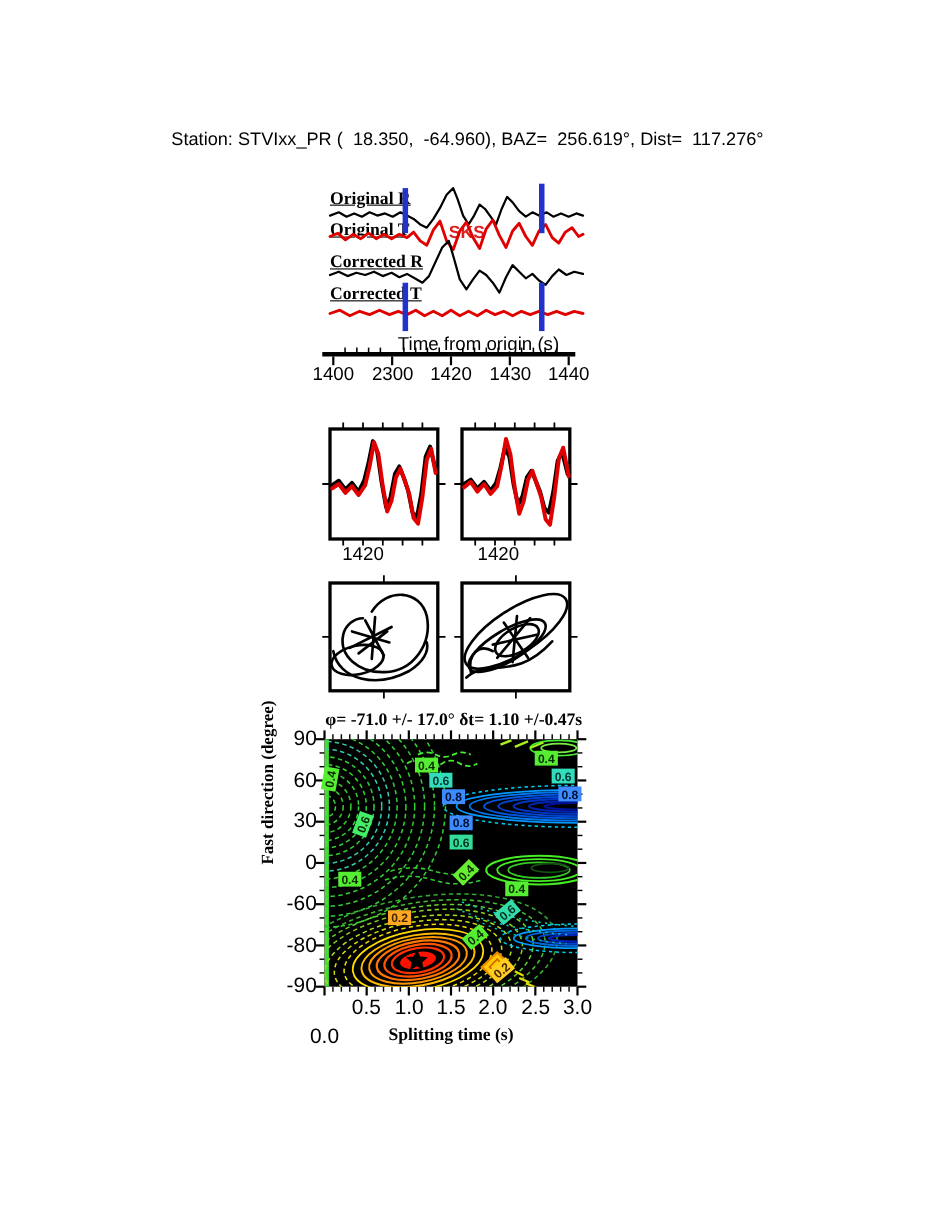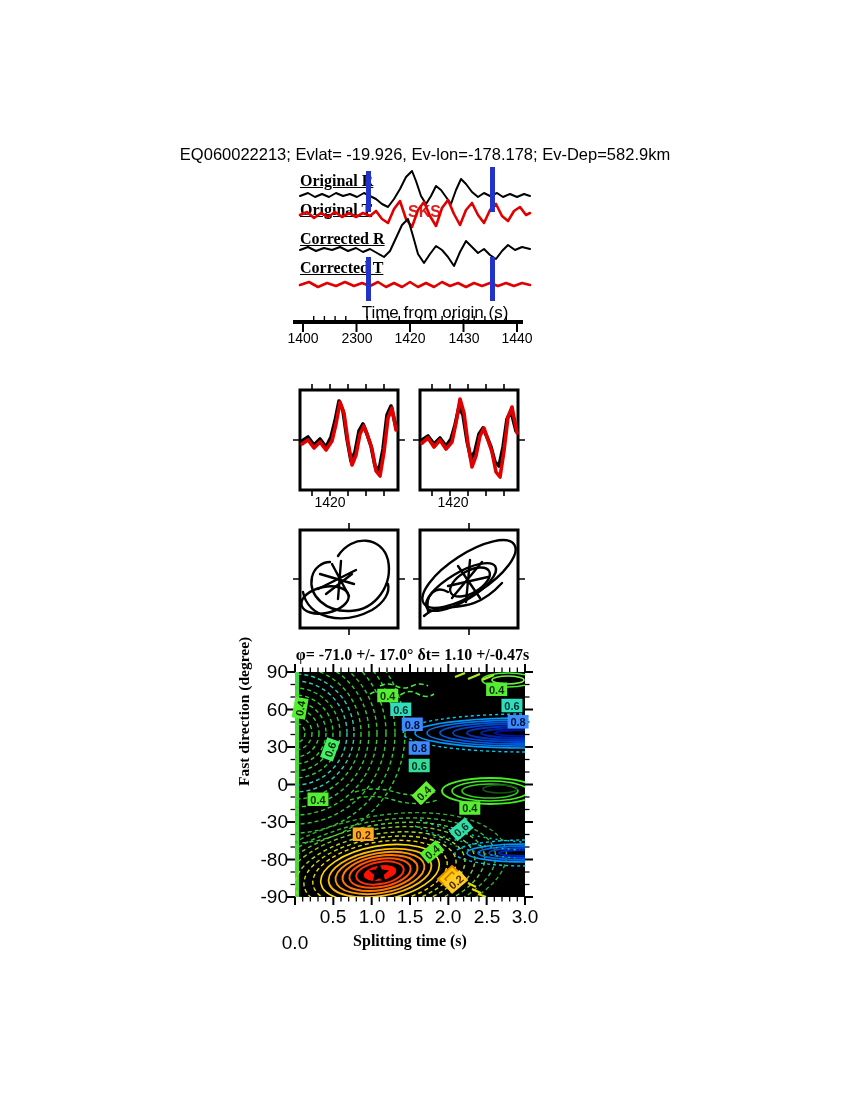--- a/index.html
+++ b/index.html
@@ -26,6 +26,7 @@
 
 <div id="page">
 
+  <div class="abs hdr" style="top:118px;">Station: STVIxx_PR (  18.350,  -64.960), BAZ=  256.619°, Dist=  117.276°</div>
   <div class="abs hdr" style="top:145px;">EQ060022213; Evlat= -19.926, Ev-lon=-178.178; Ev-Dep=582.9km</div>
 
   <div class="abs tracelab" style="left:300px;top:172px;">Original R</div>

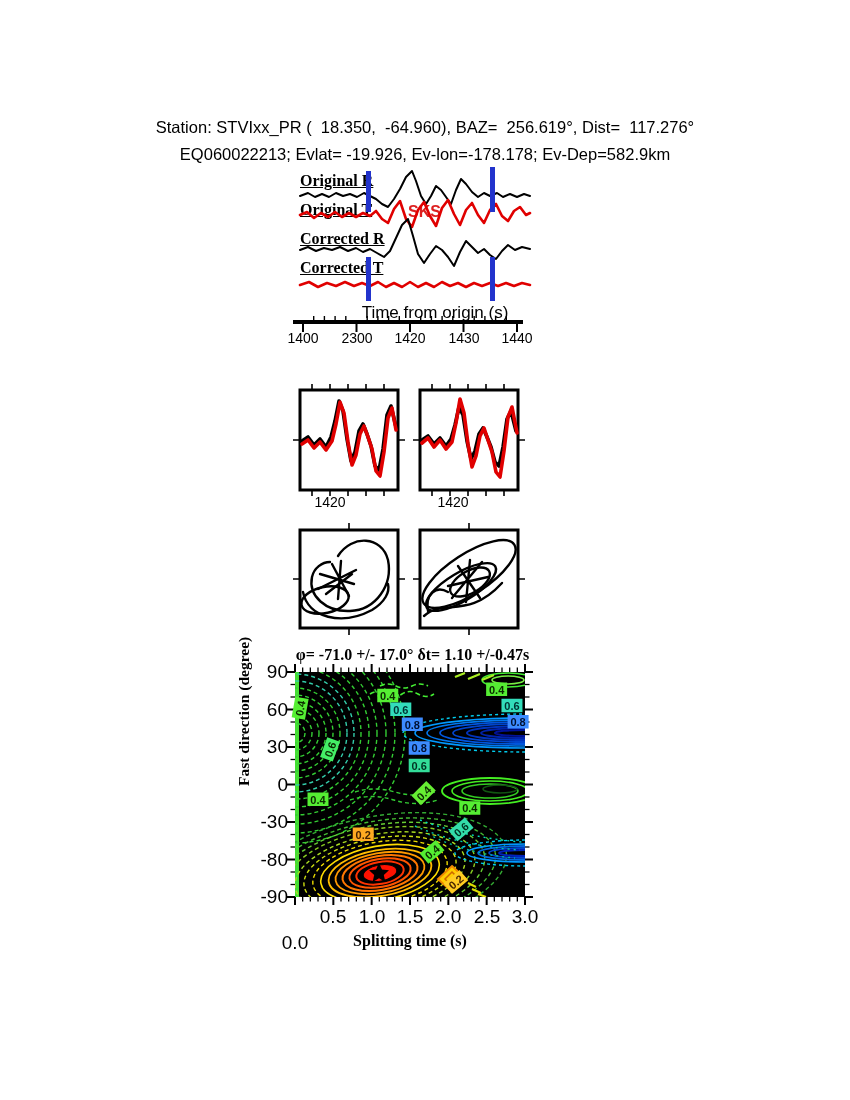--- a/index.html
+++ b/index.html
@@ -27,7 +27,6 @@
 <div id="page">
 
   <div class="abs hdr" style="top:118px;">Station: STVIxx_PR (  18.350,  -64.960), BAZ=  256.619°, Dist=  117.276°</div>
-  <div class="abs hdr" style="top:145px;">EQ060022213; Evlat= -19.926, Ev-lon=-178.178; Ev-Dep=582.9km</div>
 
   <div class="abs tracelab" style="left:300px;top:172px;">Original R</div>
   <div class="abs tracelab" style="left:300px;top:201px;">Original T</div>

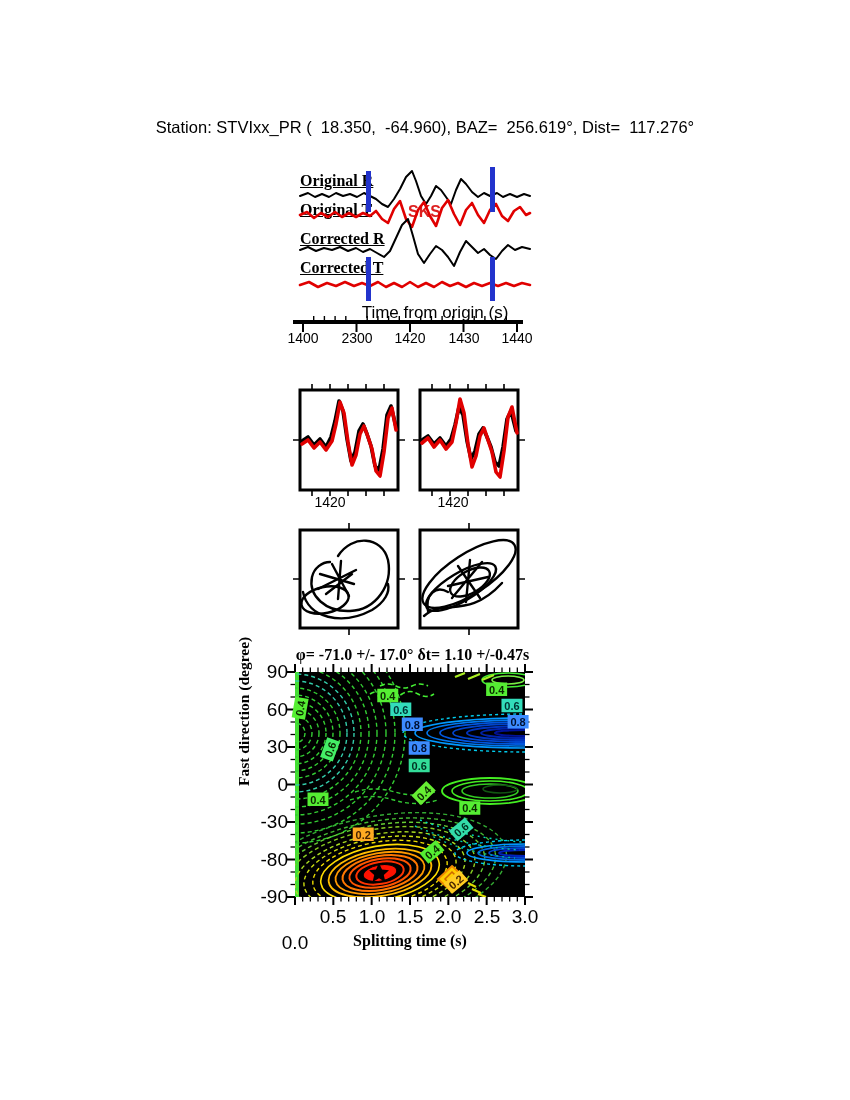--- a/index.html
+++ b/index.html
@@ -10,7 +10,7 @@
   .tracelab{font-family:"Liberation Serif",serif;font-weight:bold;font-size:16px;
             text-decoration:underline;white-space:nowrap;}
   .phase{color:#dd2020;font-size:16px;font-weight:bold;margin-top:40px;}
-  .bigtick{font-size:14px;text-align:center;width:56px;}
+  .bigtick{font-size:17px;text-align:center;width:56px;}
   .axistitle{font-size:17px;text-align:center;}
   .serifbold{font-family:"Liberation Serif",serif;font-weight:bold;font-size:16px;}
   .ylab{transform:translate(-50%,-50%) rotate(-90deg);white-space:nowrap;

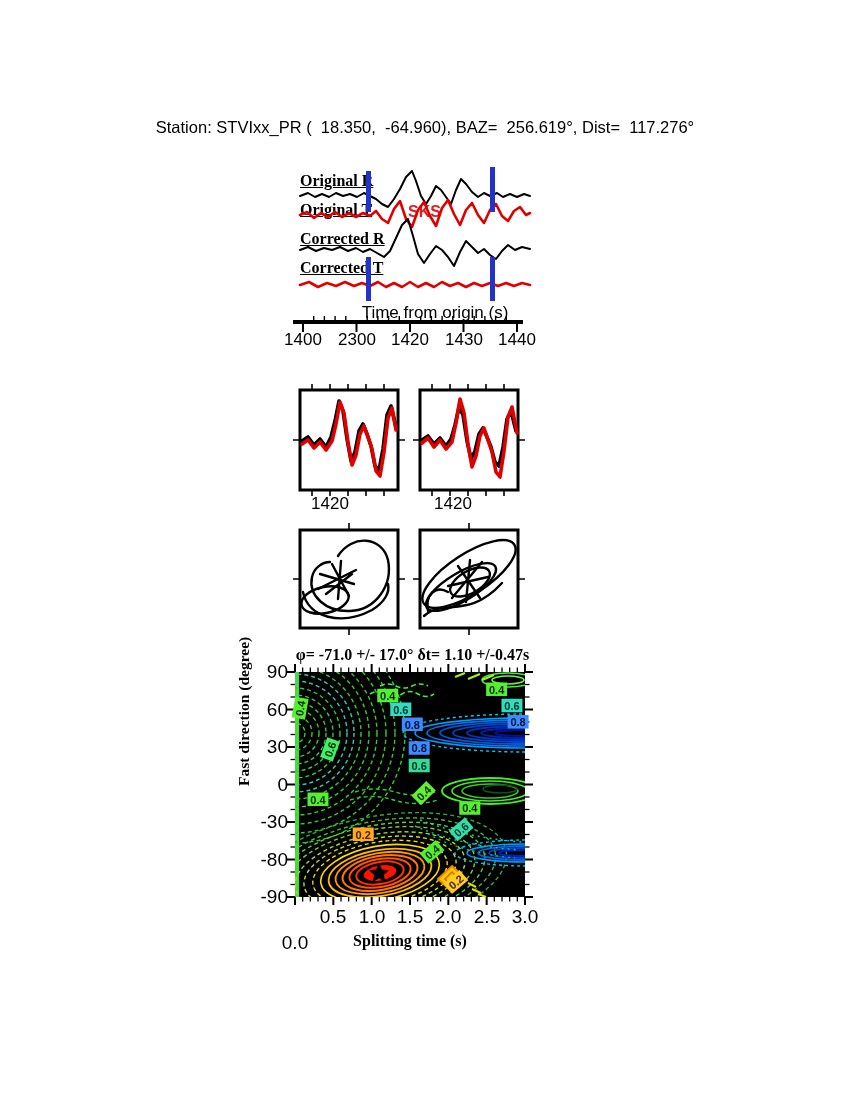--- a/index.html
+++ b/index.html
@@ -403,7 +403,7 @@
   <div class="abs ytickl" style="left:236px;top:699px;">60</div>
   <div class="abs ytickl" style="left:236px;top:736px;">30</div>
   <div class="abs ytickl" style="left:236px;top:774px;">0</div>
-  <div class="abs ytickl" style="left:236px;top:811px;">-30</div>
+  <div class="abs ytickl" style="left:236px;top:811px;">-60</div>
   <div class="abs ytickl" style="left:236px;top:849px;">-80</div>
   <div class="abs ytickl" style="left:236px;top:886px;">-90</div>
 

